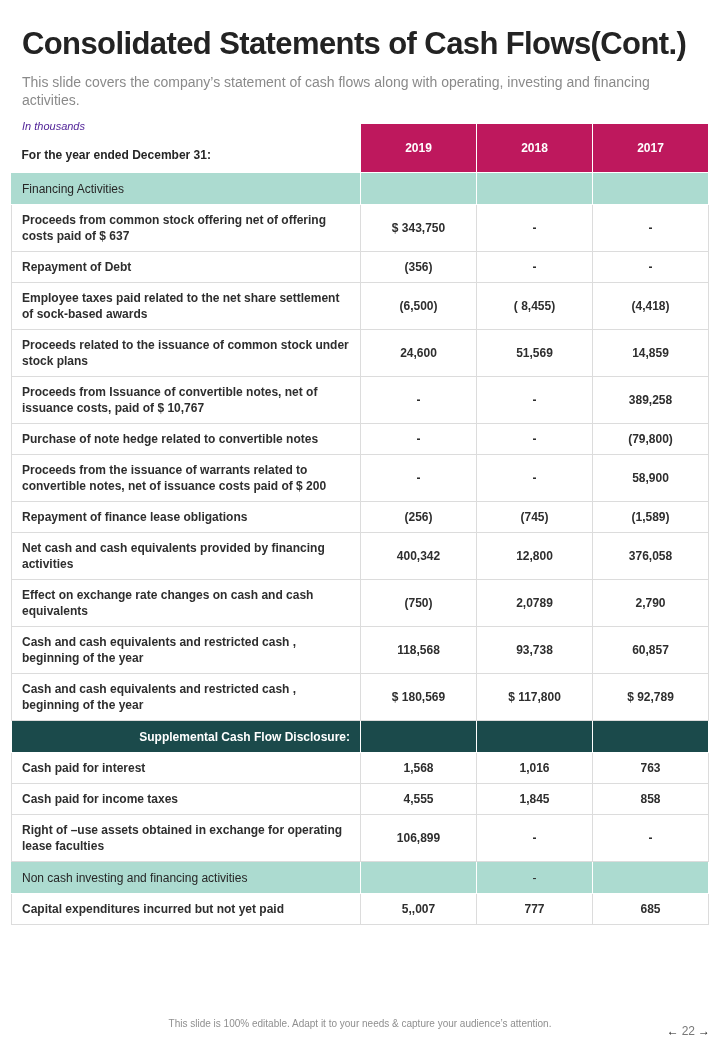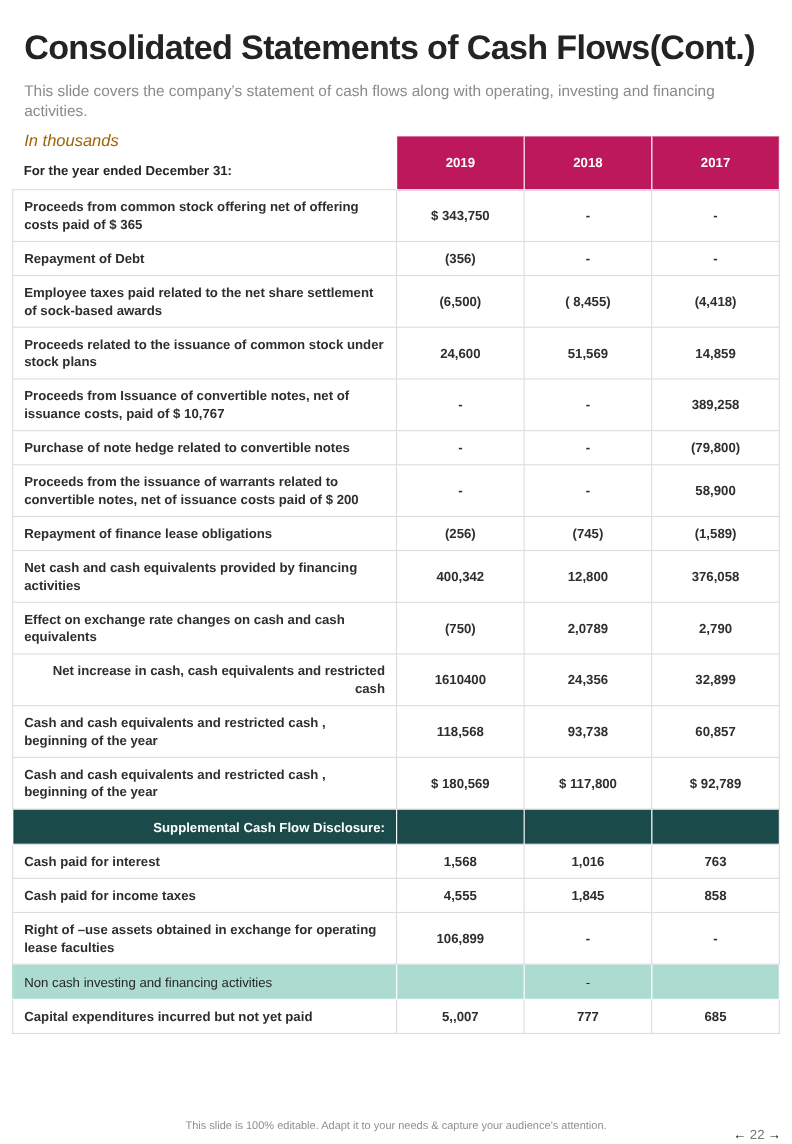--- a/index.html
+++ b/index.html
@@ -9,7 +9,7 @@
              color: #232323; letter-spacing: -0.6px; font-family: "Liberation Sans", sans-serif; }
     .subtitle { position: absolute; left: 22px; top: 73px; width: 680px; margin: 0; font-size: 14px;
                 line-height: 18px; color: #8a8a8a; font-family: "Liberation Sans", sans-serif; }
-    .units { position: absolute; left: 22px; top: 120px; font-size: 15px; font-style: italic; color: #a16207; }
+    .units { position: absolute; left: 22px; top: 120px; font-size: 11px; font-style: italic; color: #4c1d95; }
     .table { position: absolute; left: 11px; top: 124px; width: 698px; border-collapse: collapse;
              table-layout: fixed; font-size: 12px; }
     .table td { border: 1px solid #dcdcdc; padding: 0 10px; vertical-align: middle; }

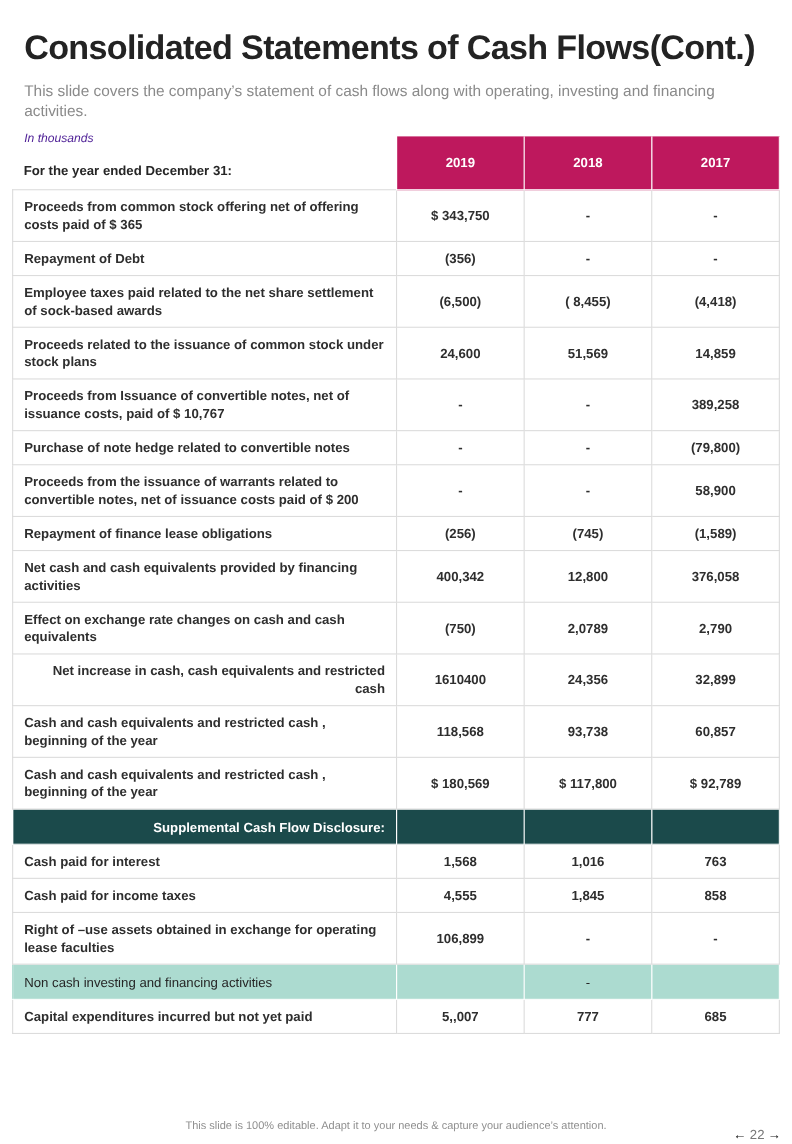--- a/index.html
+++ b/index.html
@@ -55,6 +55,12 @@
       <td class="year">2018</td>
       <td class="year">2017</td>
     </tr>
+  <tr class="sec">
+        <td class="lbl" style="font-weight: normal;">Financing  Activities</td>
+        <td class="val" style="font-weight: normal;"></td>
+        <td class="val" style="font-weight: normal;"></td>
+        <td class="val" style="font-weight: normal;"></td>
+      </tr>
       <tr class="r2">
         <td class="lbl">Proceeds from common stock offering net of offering costs paid of $ 365</td>
         <td class="val">$ 343,750</td>

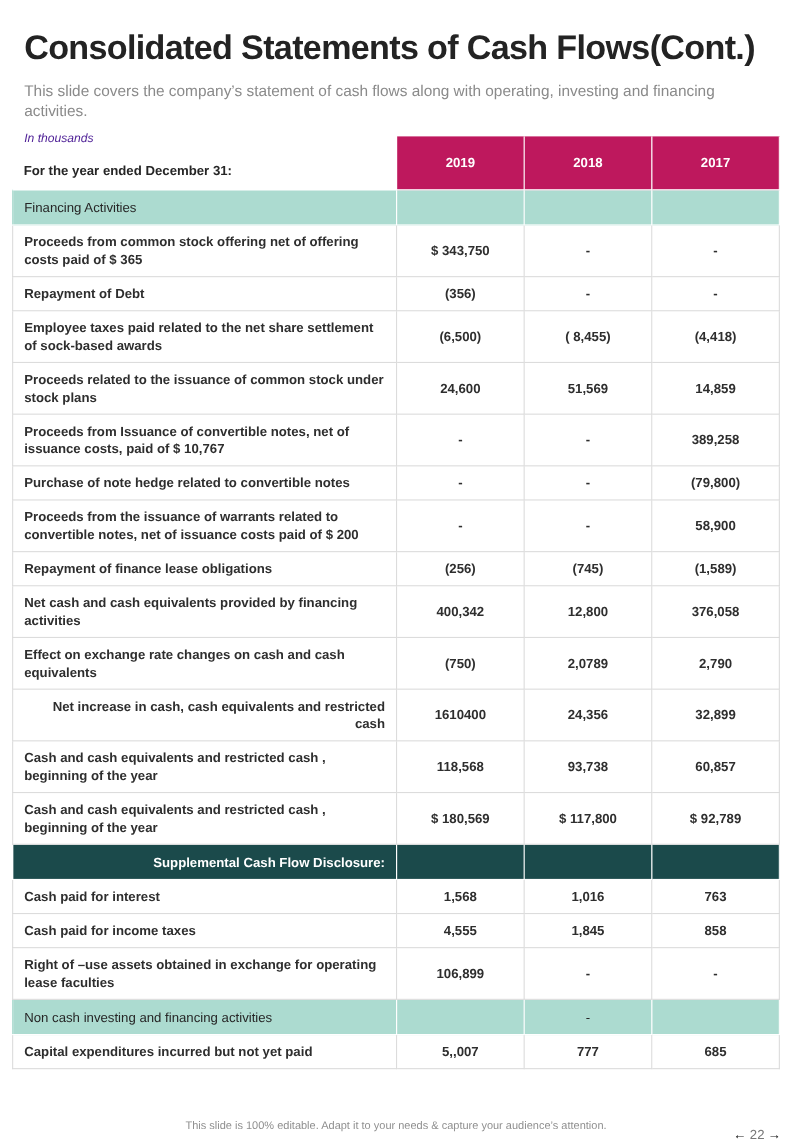--- a/index.html
+++ b/index.html
@@ -62,7 +62,7 @@
         <td class="val" style="font-weight: normal;"></td>
       </tr>
       <tr class="r2">
-        <td class="lbl">Proceeds from common stock offering net of offering costs paid of $ 365</td>
+        <td class="lbl">Proceeds from common stock offering net of offering costs paid of $ 637</td>
         <td class="val">$ 343,750</td>
         <td class="val">-</td>
         <td class="val">-</td>

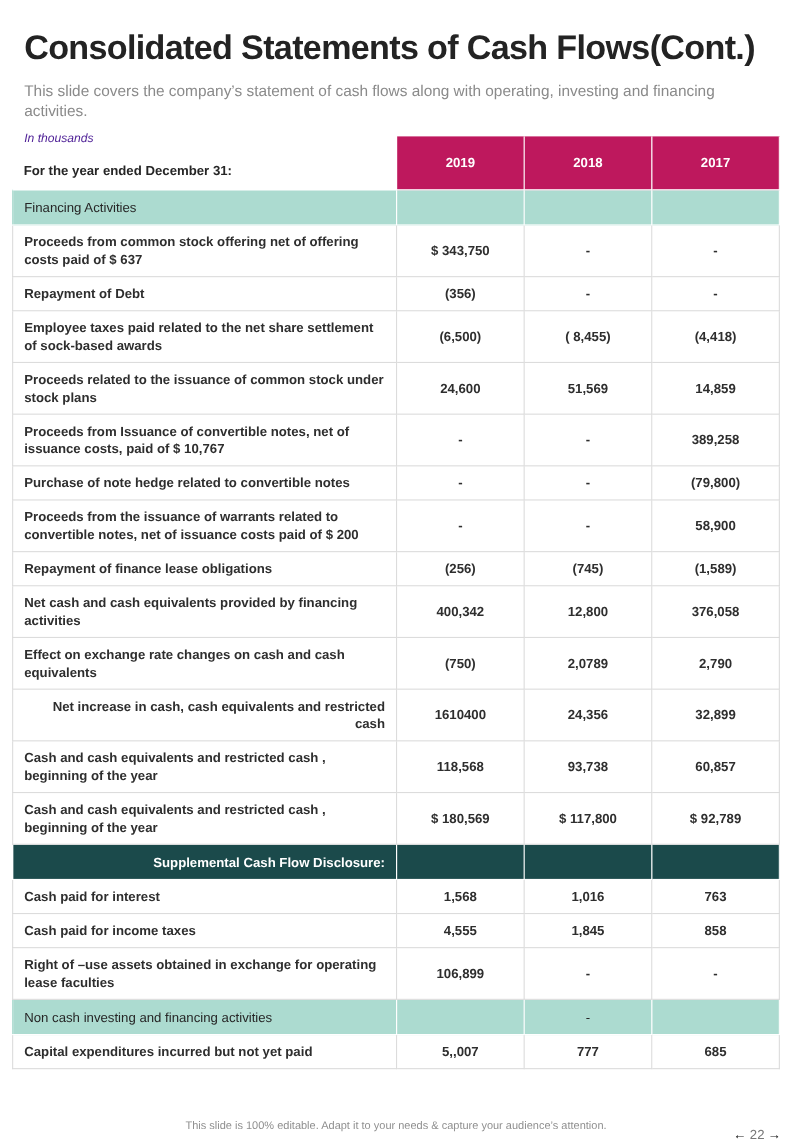--- a/index.html
+++ b/index.html
@@ -122,12 +122,6 @@
         <td class="val">2,790</td>
       </tr>
       <tr class="r2">
-        <td class="lbl right">Net increase in cash, cash equivalents  and restricted cash</td>
-        <td class="val">1610400</td>
-        <td class="val">24,356</td>
-        <td class="val">32,899</td>
-      </tr>
-      <tr class="r2">
         <td class="lbl">Cash and cash equivalents and restricted cash , beginning  of the year</td>
         <td class="val">118,568</td>
         <td class="val">93,738</td>

